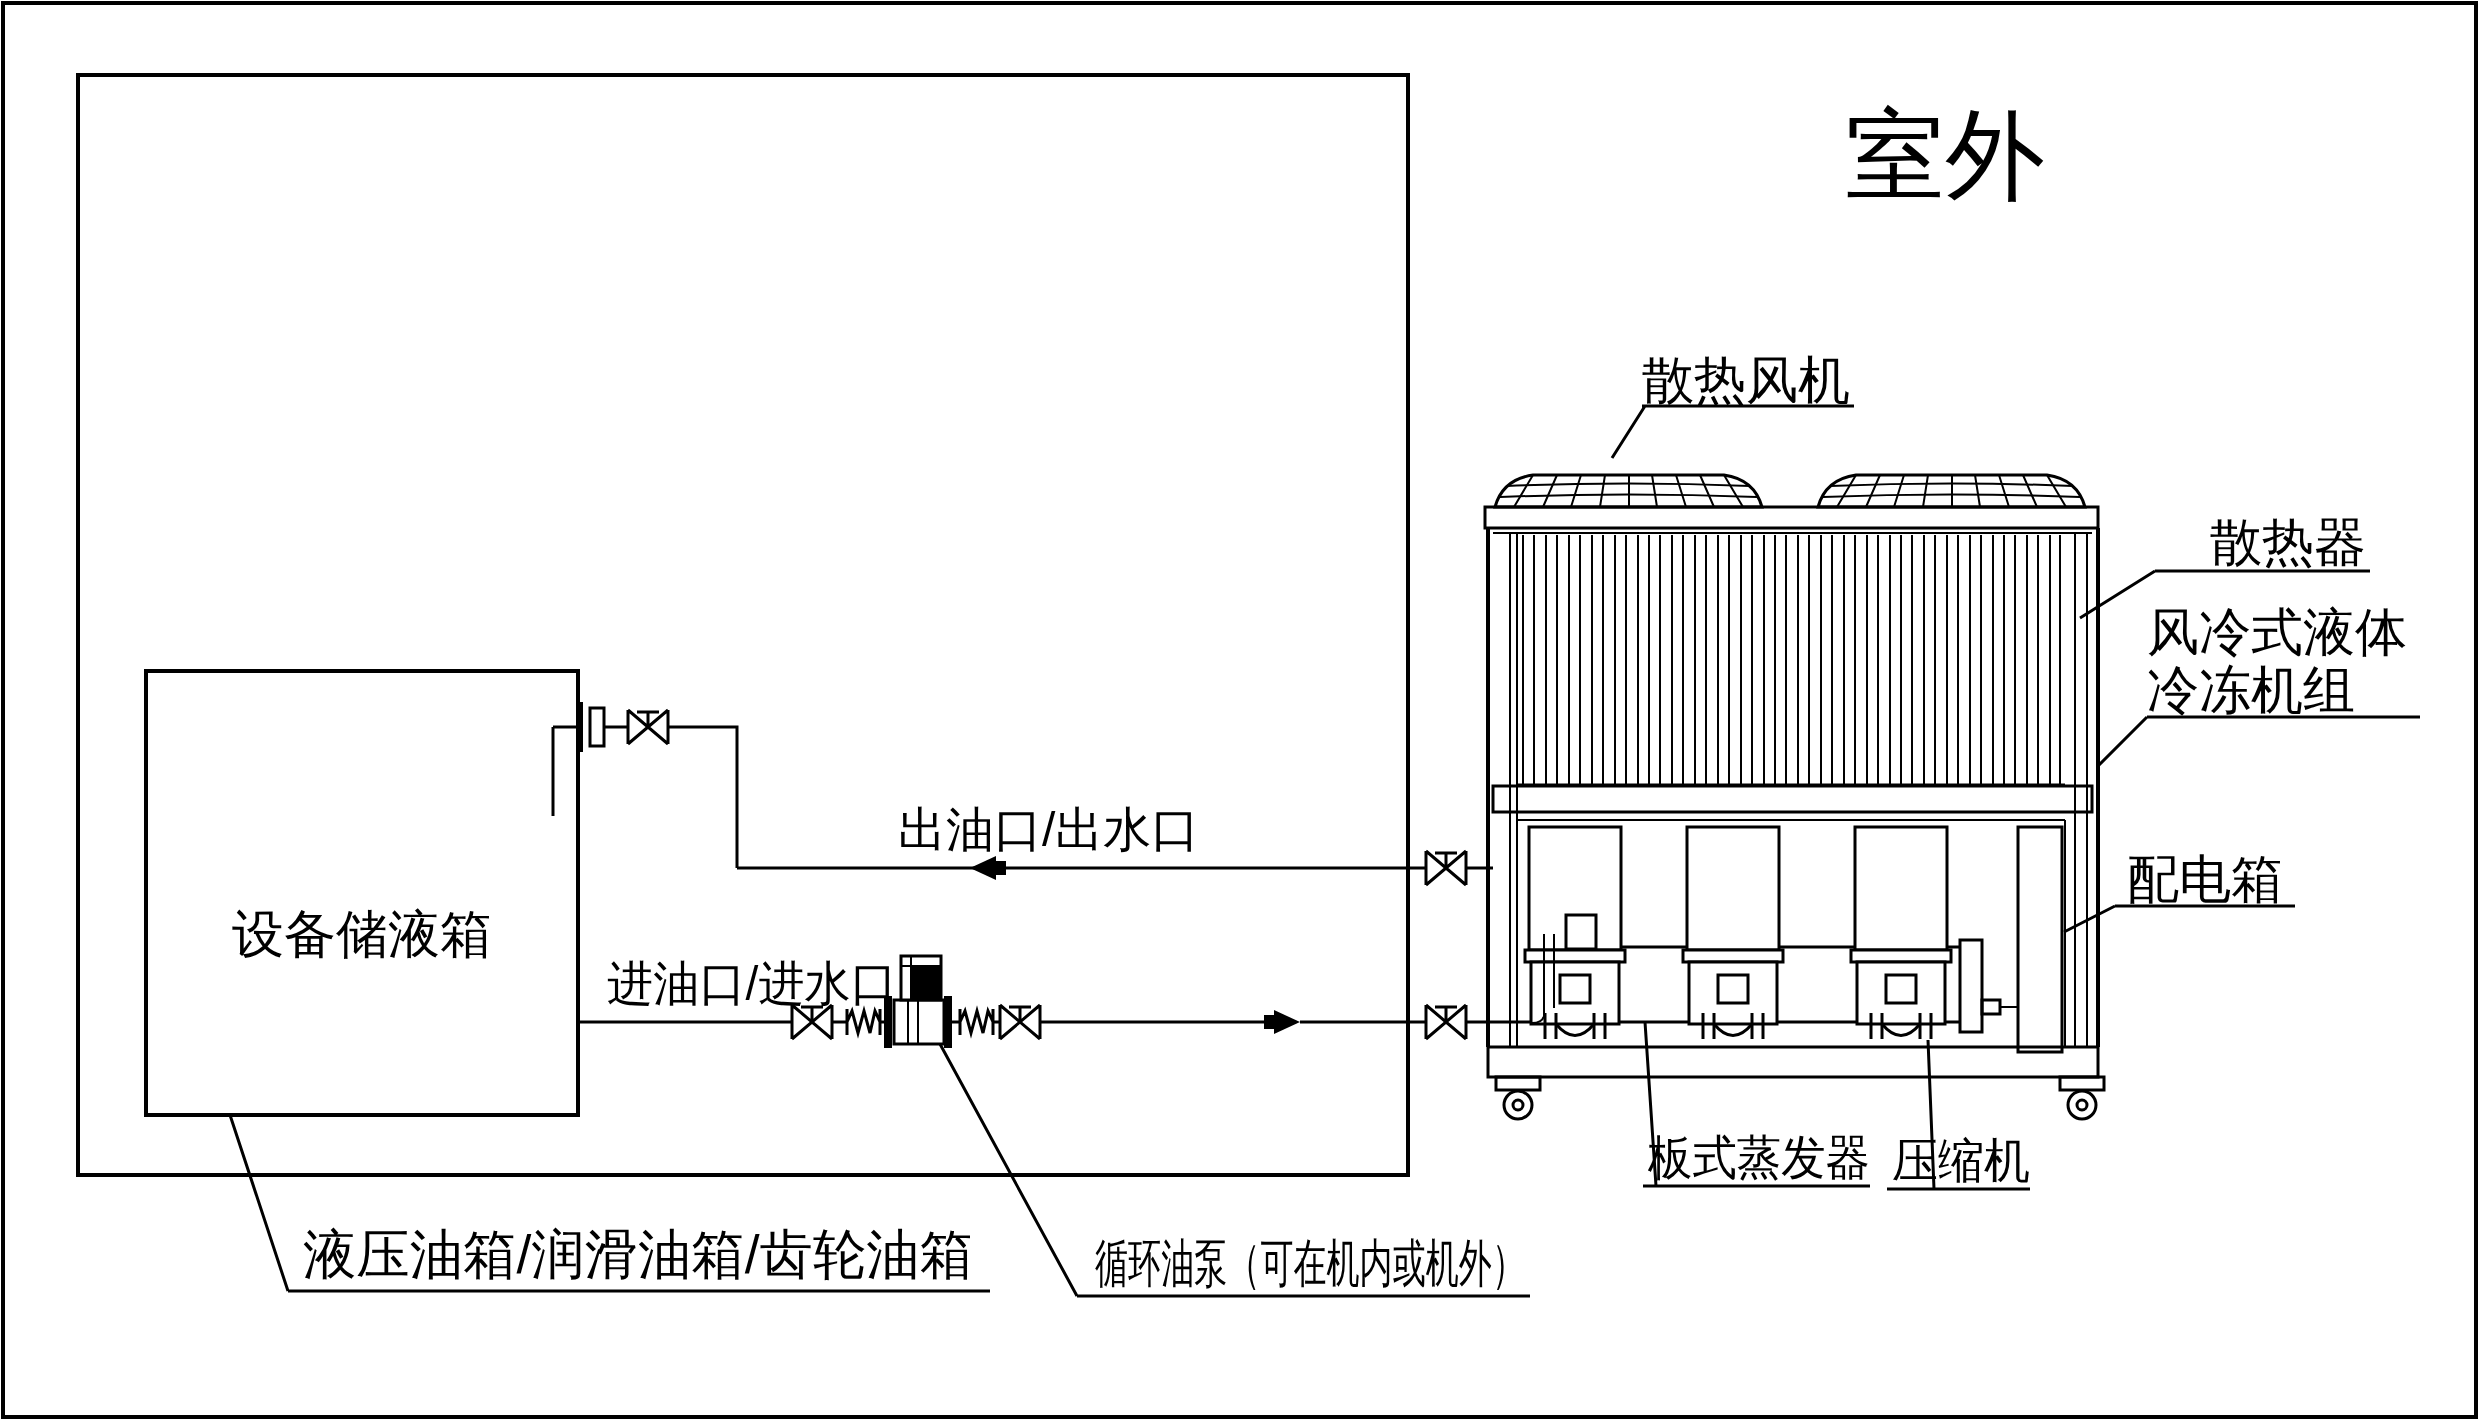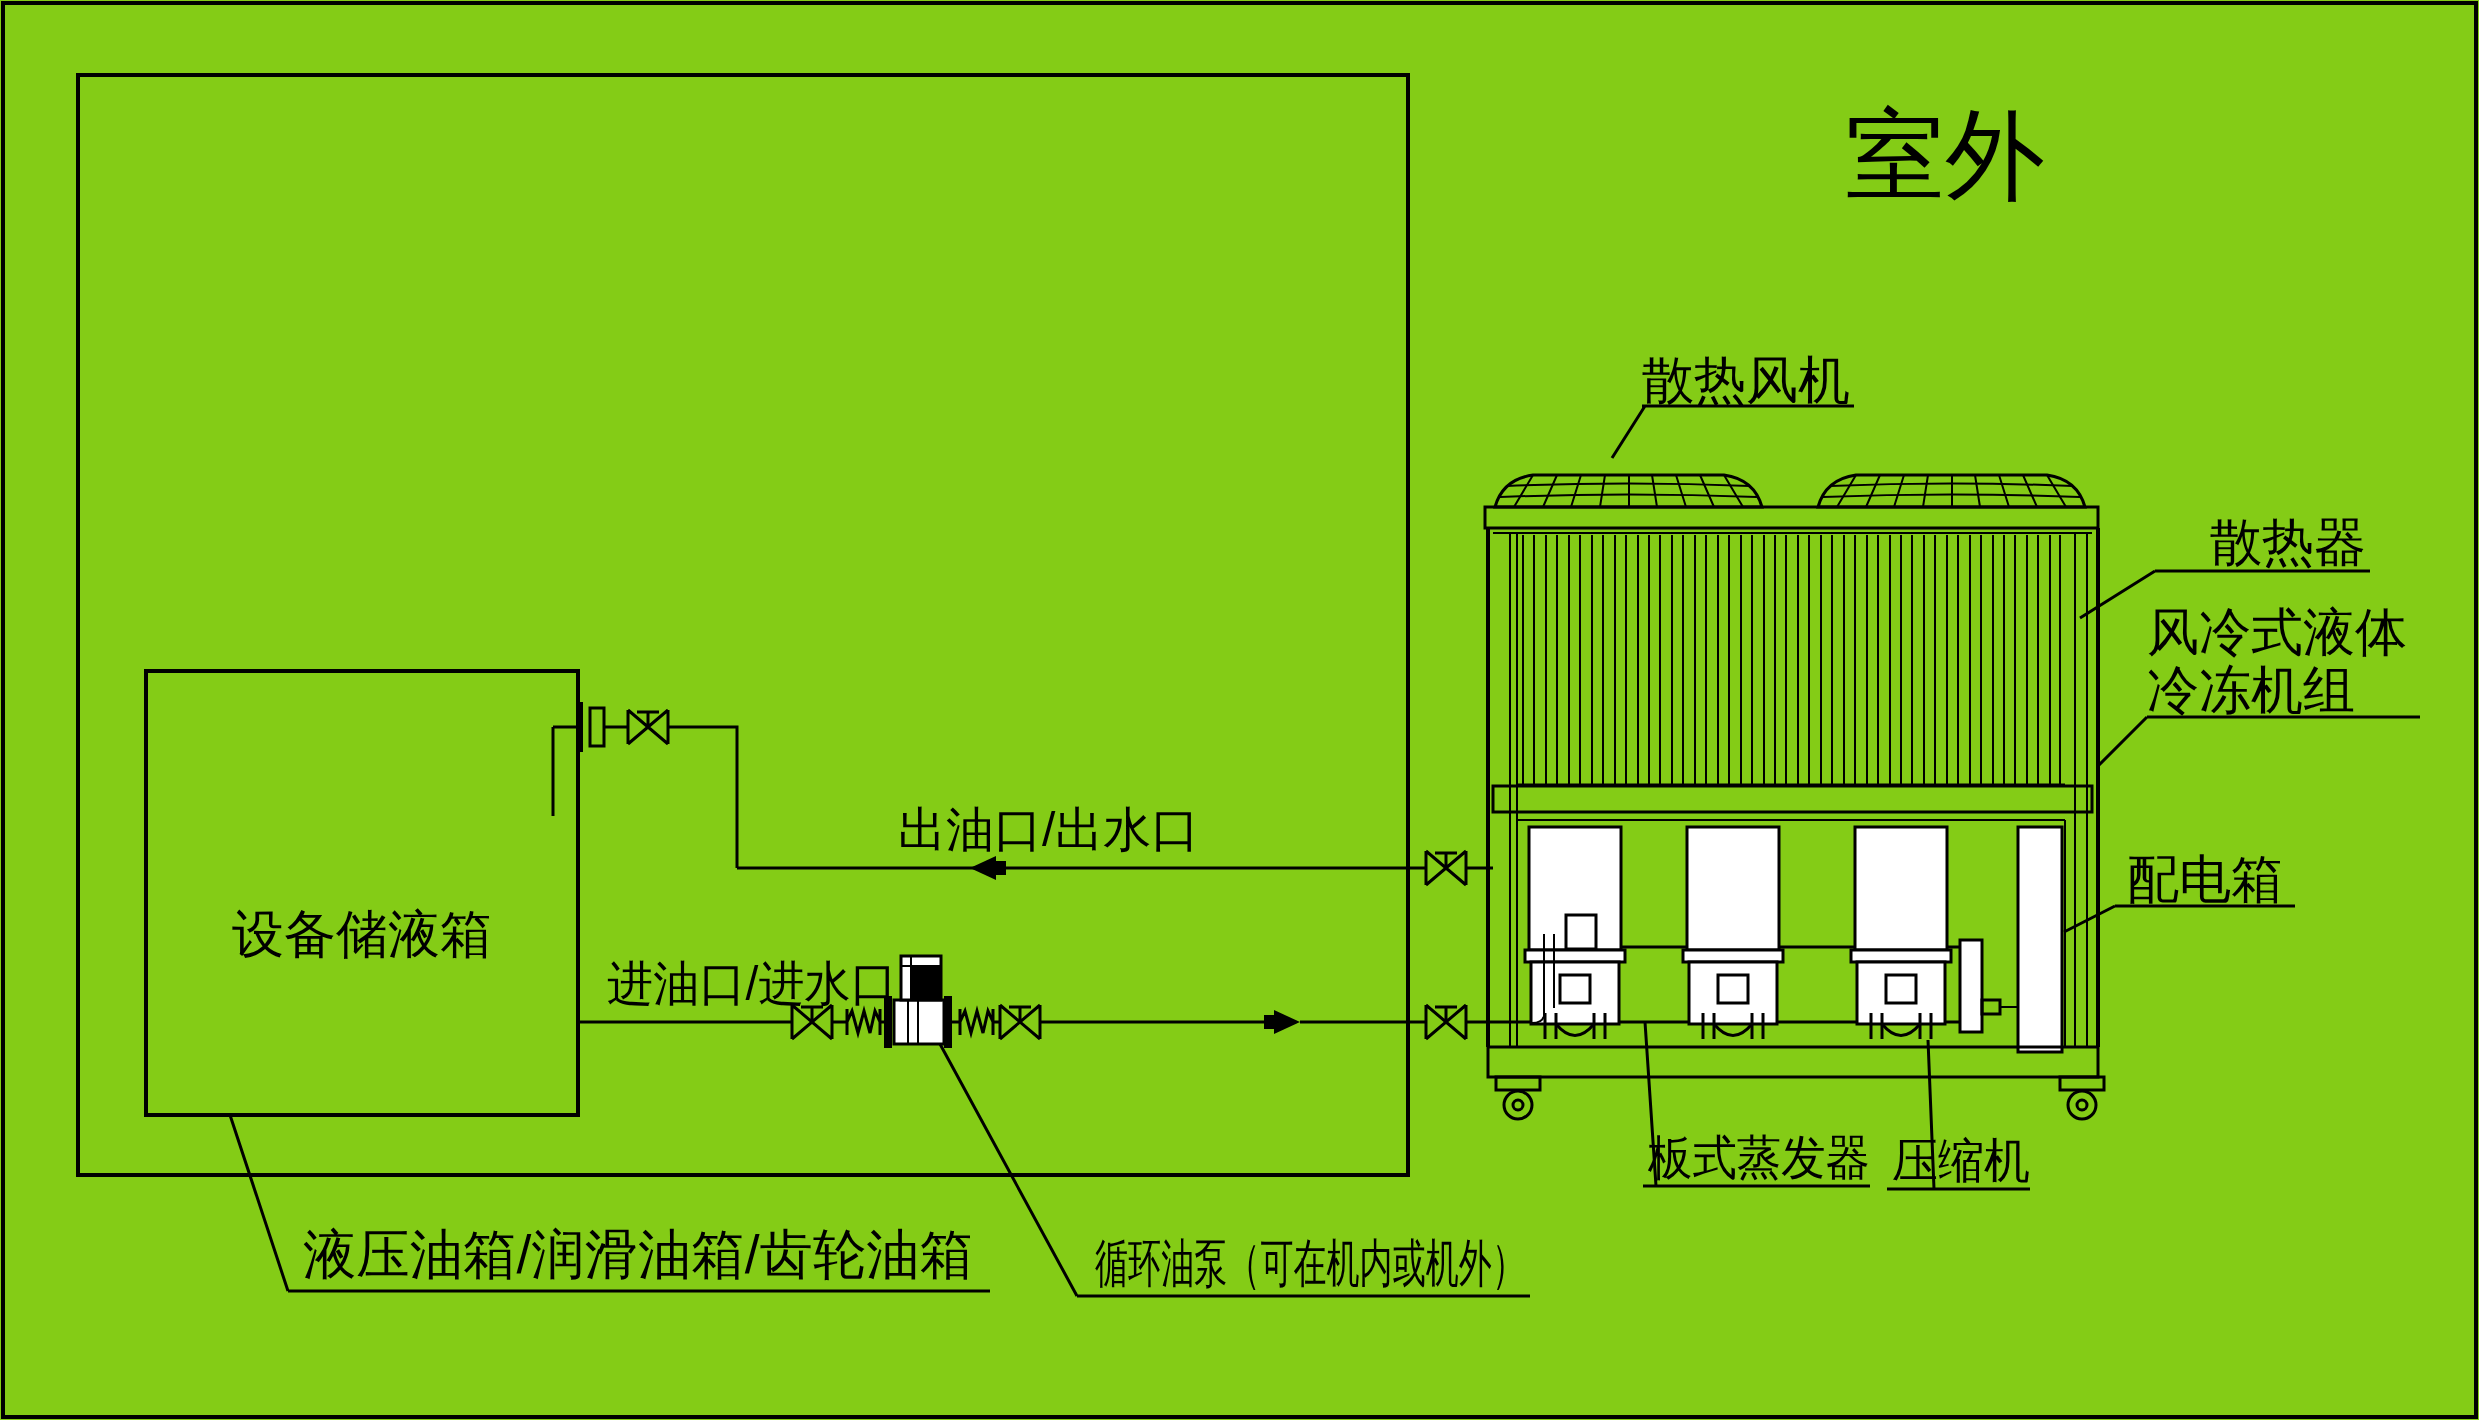--- a/index.html
+++ b/index.html
@@ -3,7 +3,7 @@
 <meta charset="utf-8">
 <style>
   html,body{margin:0;padding:0;background:#e8e8e8;}
-  .page{position:relative;width:2479px;height:1420px;background:#84cc16;overflow:hidden;text-align:center;}
+  .page{position:relative;width:2479px;height:1420px;background:#ffffff;overflow:hidden;text-align:center;}
   svg{display:block;}
   .ln{stroke:#000;fill:none;stroke-width:3;}
   .s2{stroke-width:2;}

